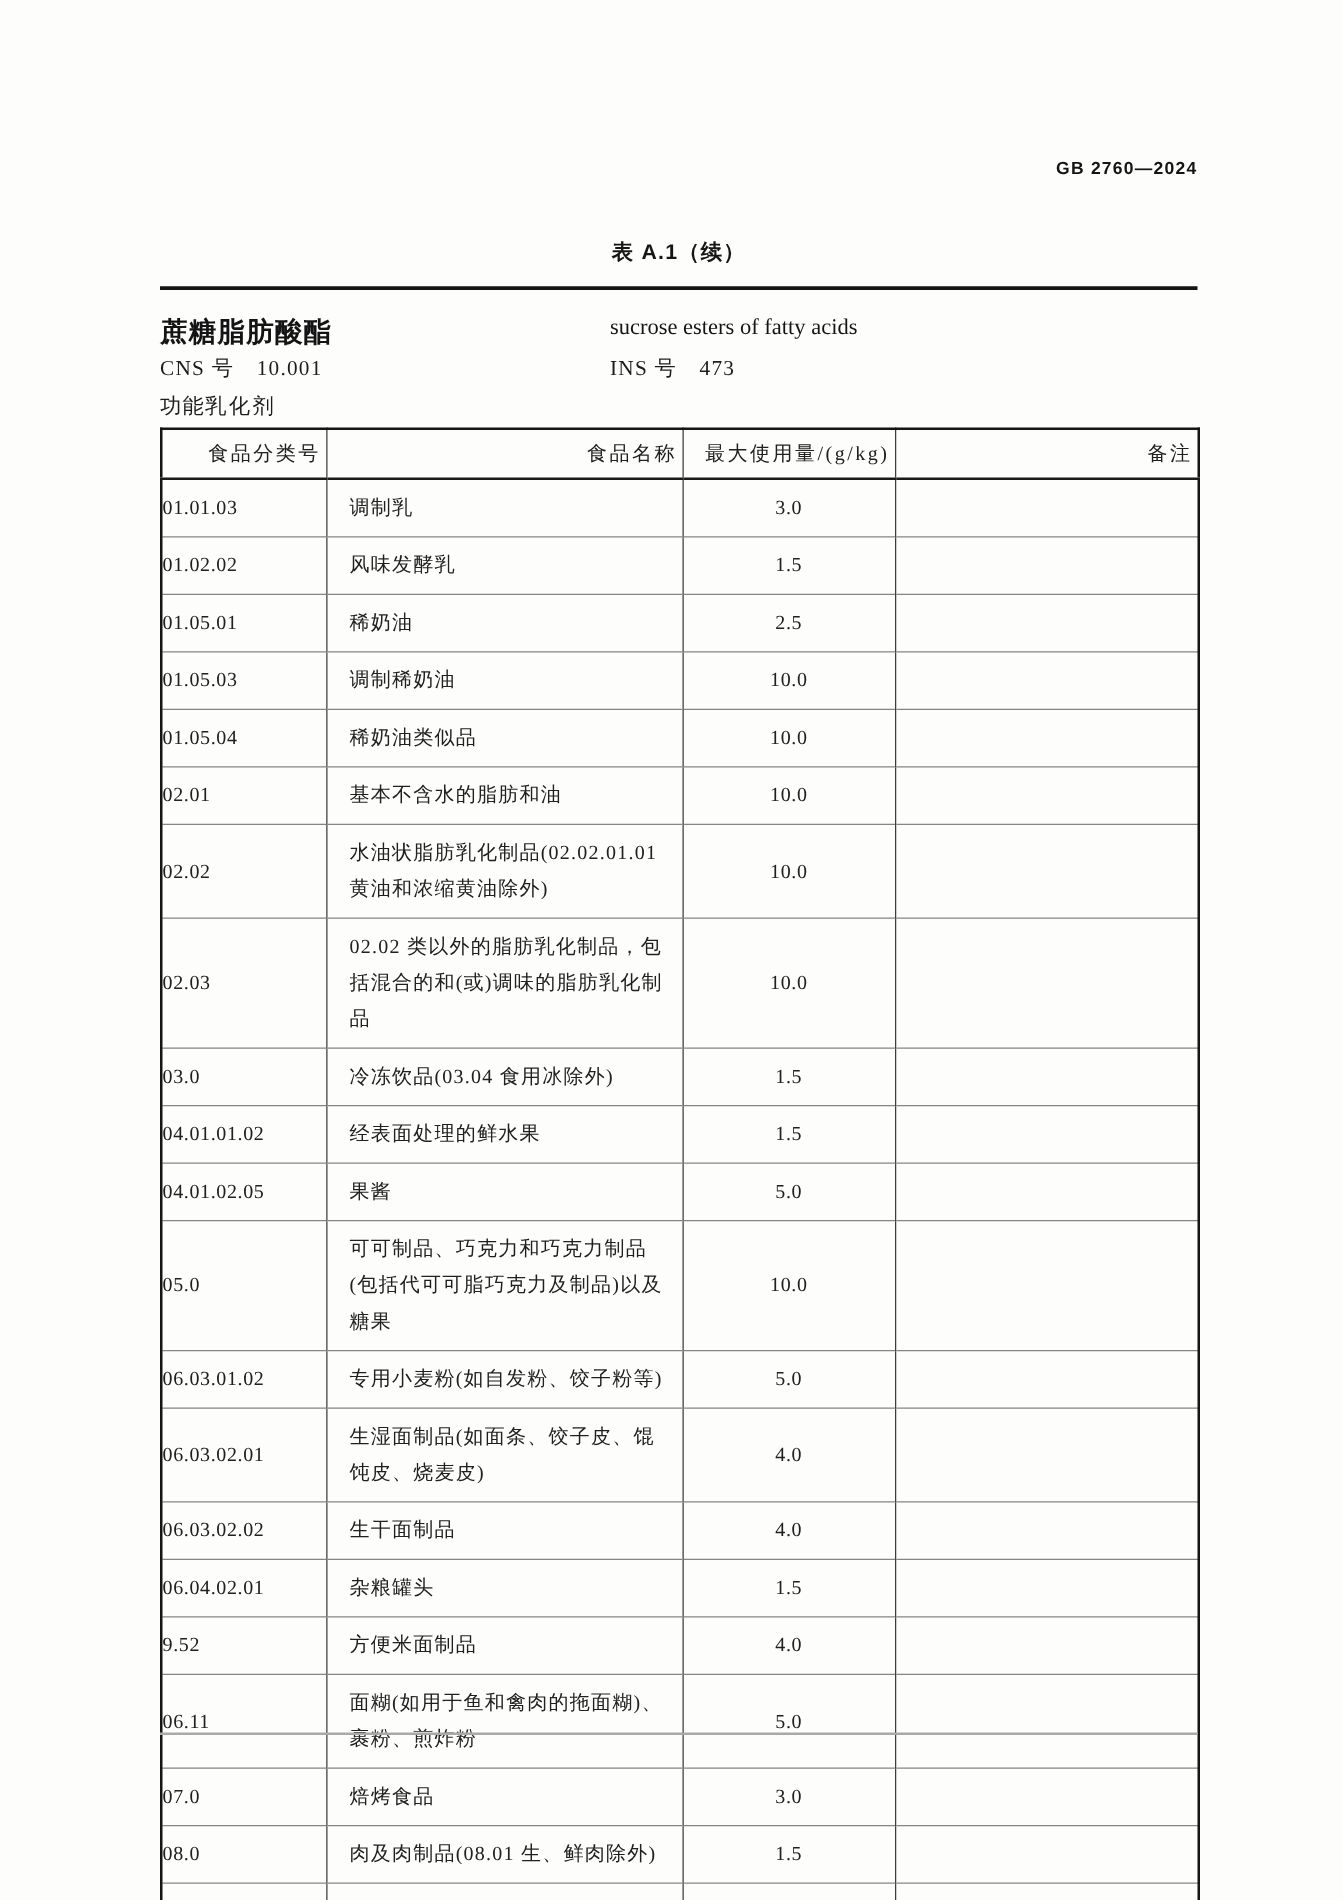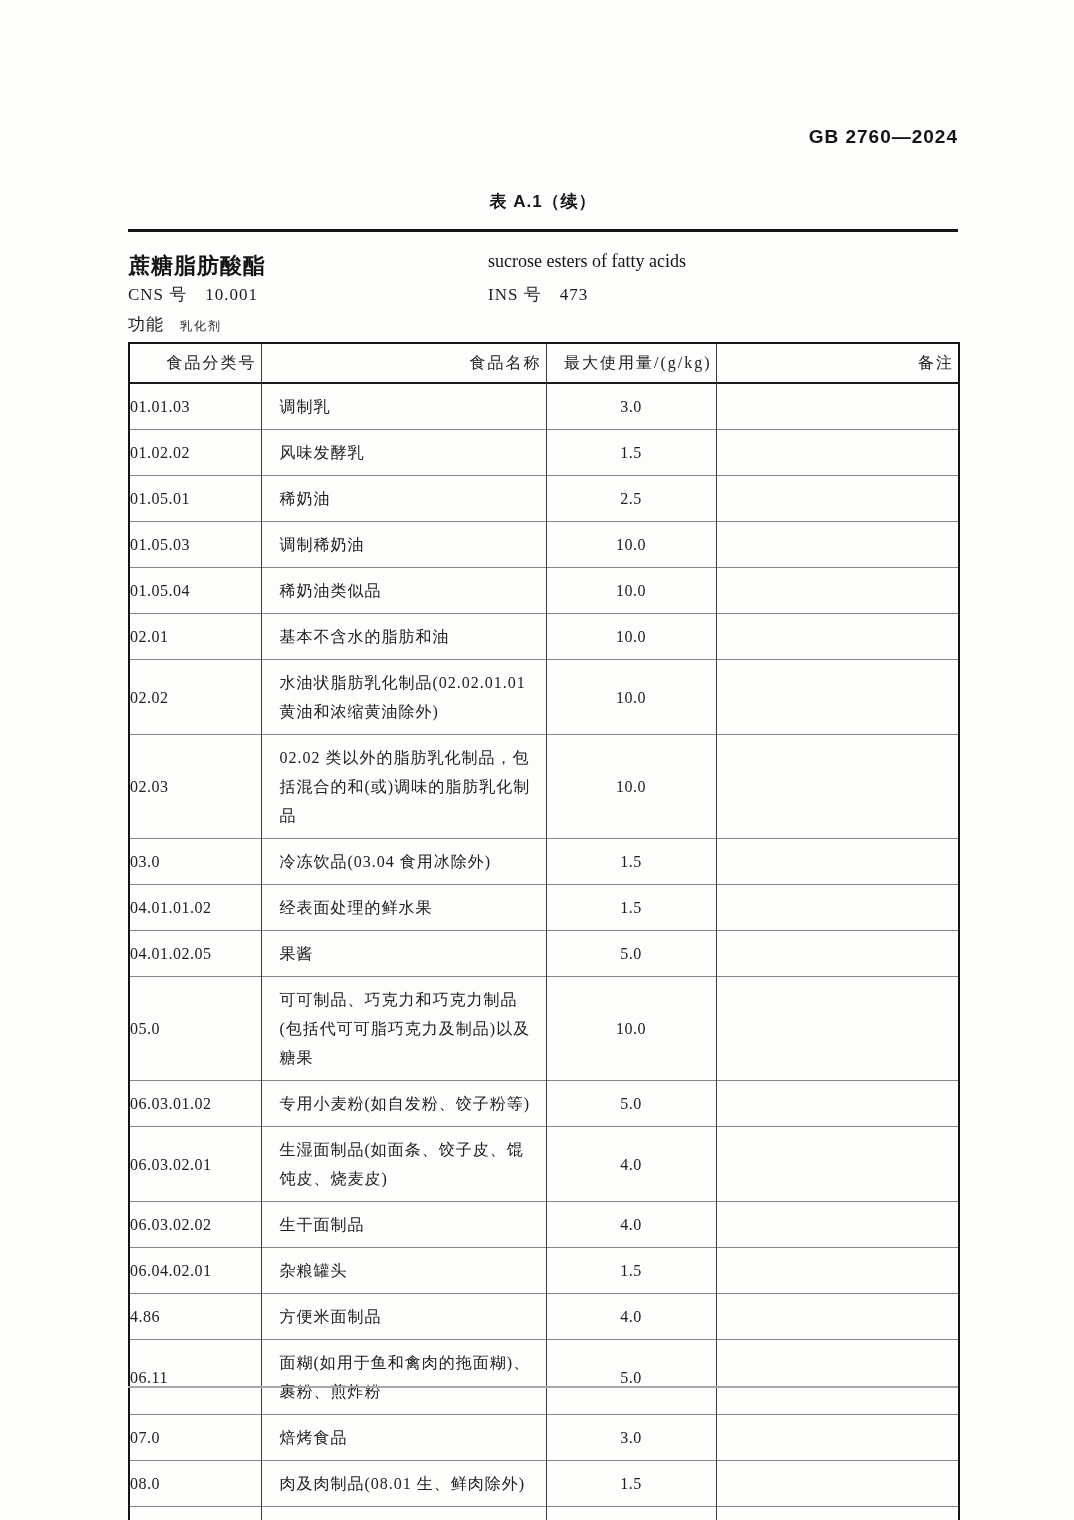--- a/index.html
+++ b/index.html
@@ -17,7 +17,7 @@
     position:absolute;top:126px;left:128px;width:830px;
     text-align:right;
     font-family:"Liberation Sans","DejaVu Sans",sans-serif;
-    font-weight:700;font-size:19px;letter-spacing:1px;color:#141414;
+    font-weight:700;font-size:14px;letter-spacing:1px;color:#141414;
   }
   .table-title{
     position:absolute;top:190px;left:128px;width:830px;

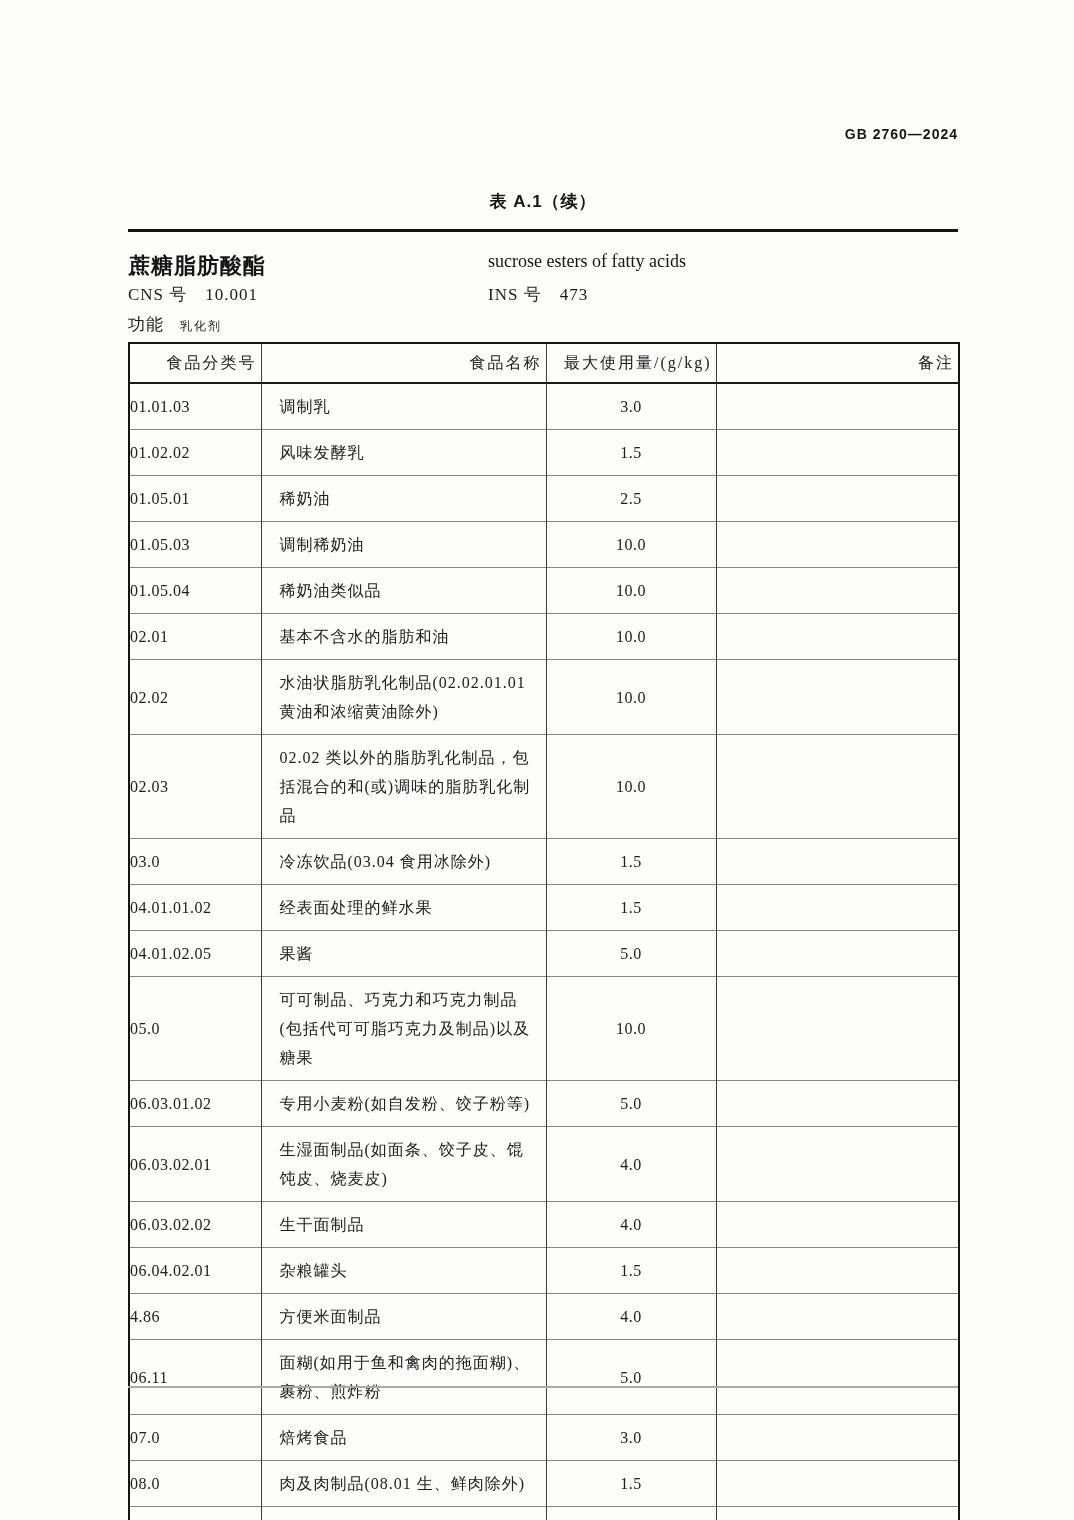--- a/index.html
+++ b/index.html
@@ -41,7 +41,7 @@
   .en-name{font-weight:400;font-size:18px;color:#141414;}
   .id-label{font-size:17px;letter-spacing:1px;}
   .id-value{font-size:17px;margin-left:18px;letter-spacing:1px;margin-top:20px;}
-  .func-value{font-size:12px;margin-left:16px;letter-spacing:2px;}
+  .func-value{font-size:17px;letter-spacing:2px;}
   .ad-row.second{margin-top:2px;}
   .ad-row.third{margin-top:0px;}
 

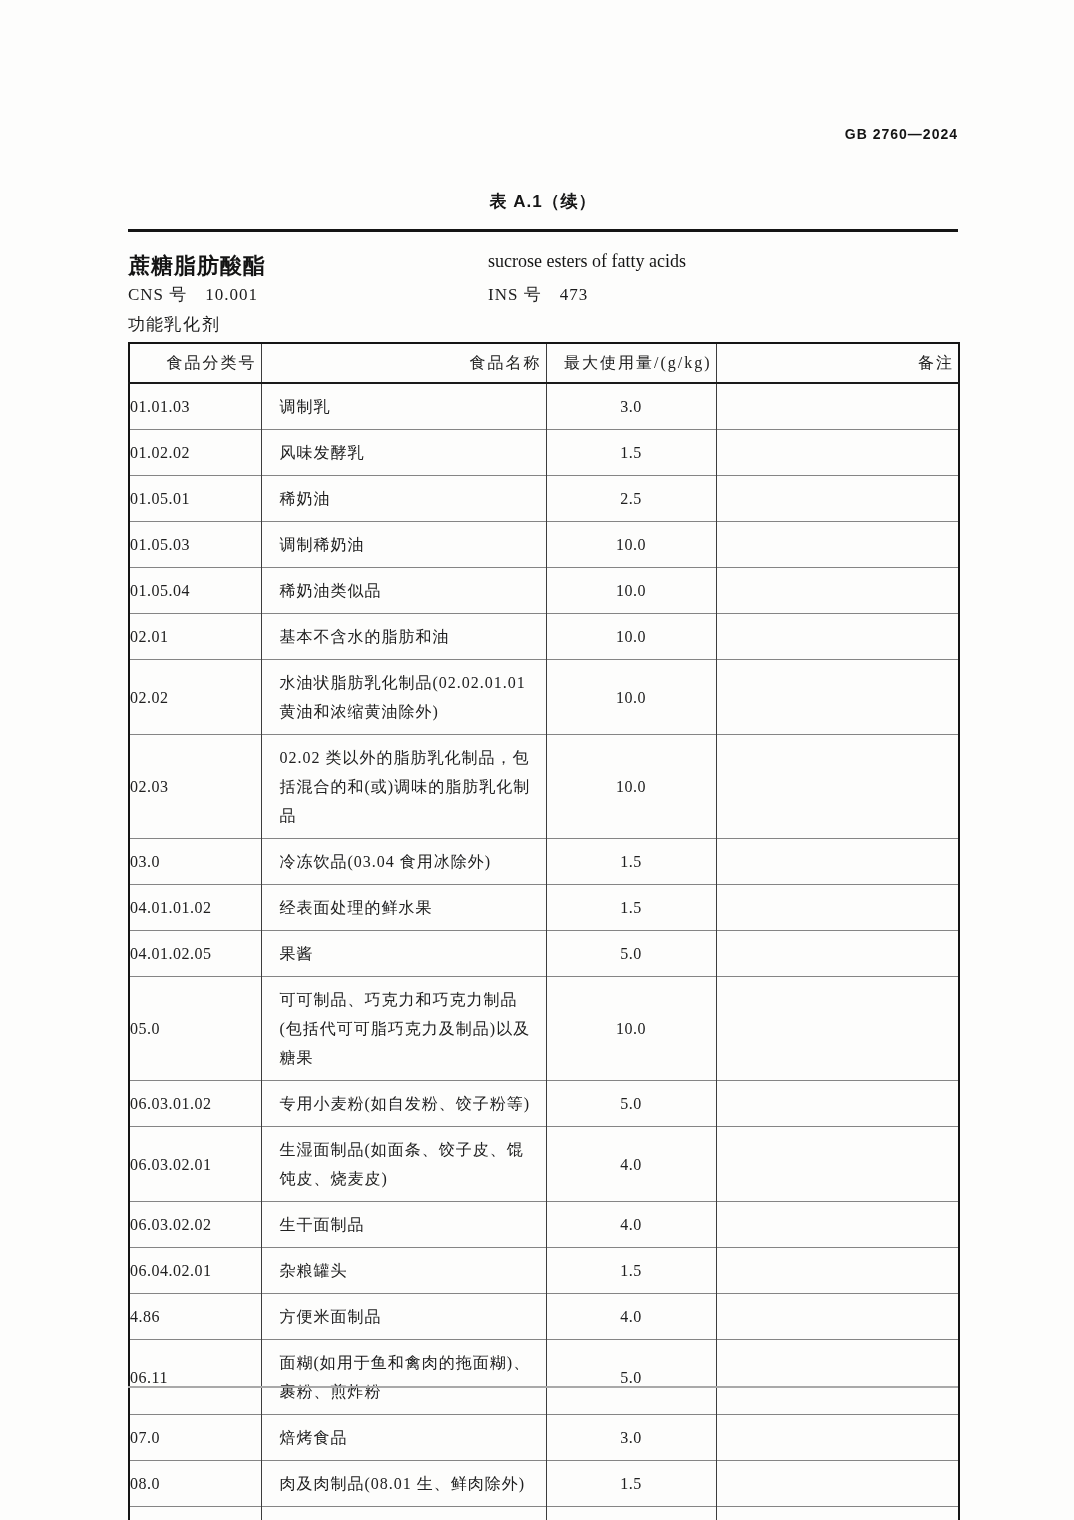--- a/index.html
+++ b/index.html
@@ -221,7 +221,7 @@
       <td class="cell-note"></td>
     </tr>
         <tr>
-      <td class="cell-code">4.86</td>
+      <td class="cell-code">9.52</td>
       <td class="cell-food">方便米面制品</td>
       <td class="cell-max">4.0</td>
       <td class="cell-note"></td>

